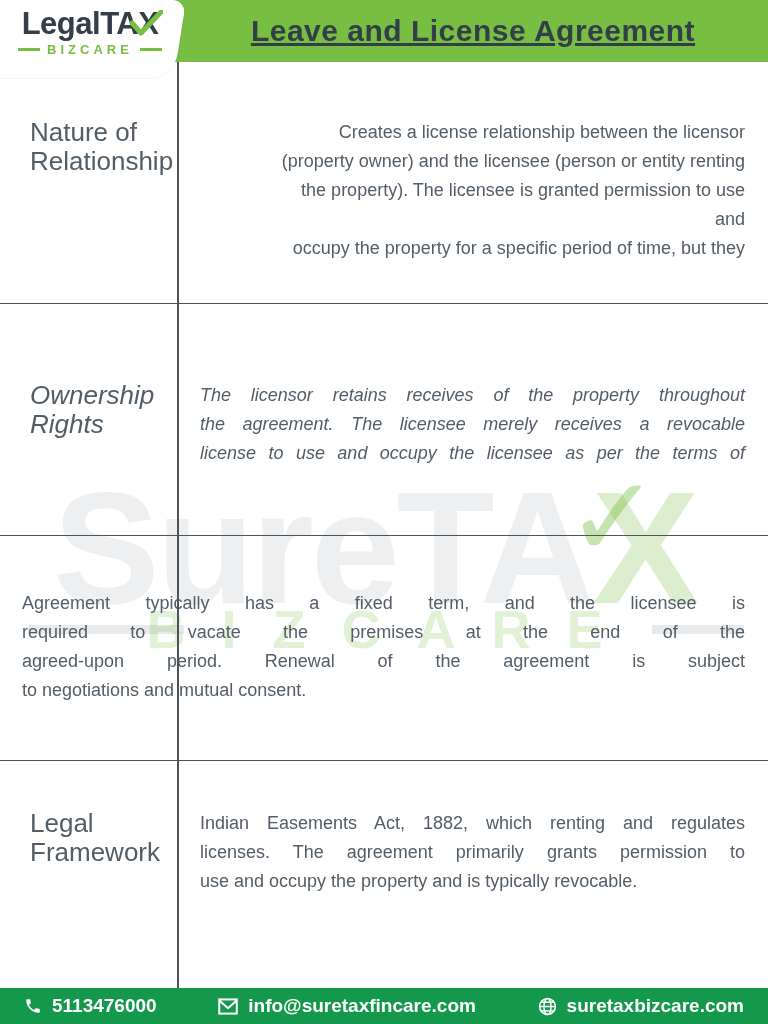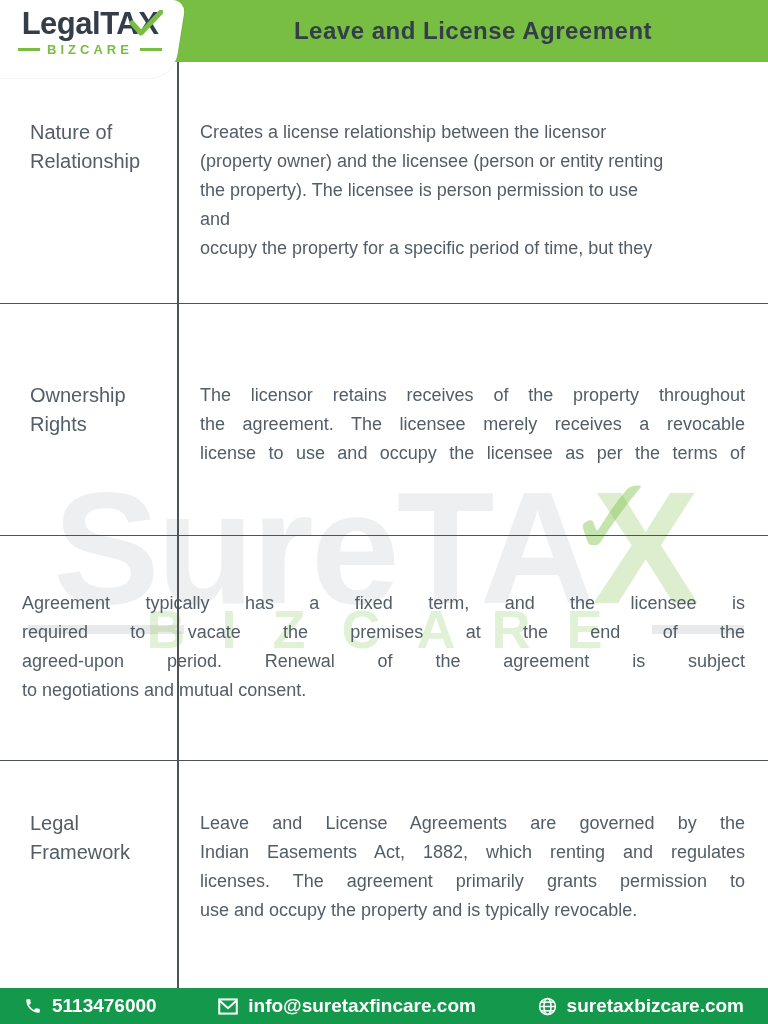--- a/index.html
+++ b/index.html
@@ -17,7 +17,7 @@
   
   .header-bar{position:absolute;left:0;top:0;width:768px;height:62px;background:var(--green);z-index:2;}
   .page-title{position:absolute;left:178px;right:0;top:0;height:62px;display:flex;align-items:center;justify-content:center;z-index:3;}
-  .page-title span{font-size:24px;font-weight:bold;color:var(--dark);letter-spacing:.5px;}
+  .page-title span{font-size:30px;font-weight:bold;color:var(--dark);letter-spacing:.5px;text-decoration:underline;}
   .logo-plate{position:absolute;left:-24px;top:0;width:204px;height:78px;background:#fff;border-radius:0 14px 24px 14px;transform:skewX(-9deg);z-index:4;box-shadow:0 0 0 1px rgba(0,0,0,0.04);}
   .logo-content{position:absolute;left:0;top:7px;width:180px;z-index:5;text-align:center;}
   .logo-brand{font-size:31px;font-weight:bold;color:var(--dark);letter-spacing:-0.5px;line-height:34px;}

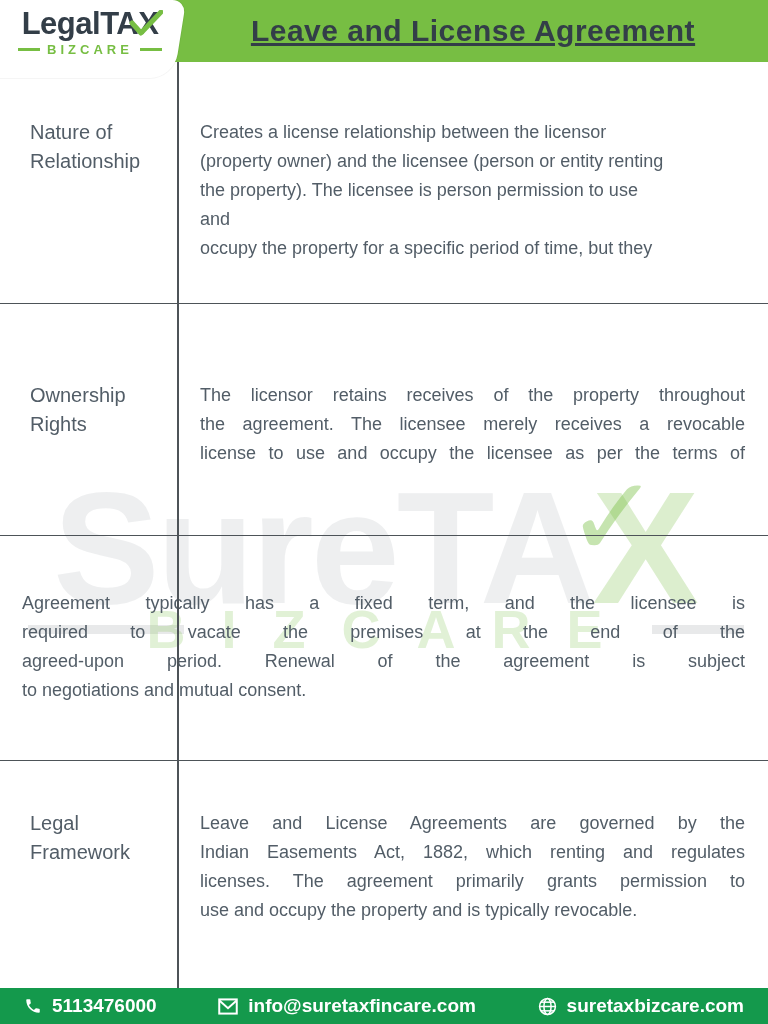--- a/index.html
+++ b/index.html
@@ -46,7 +46,7 @@
   .row-2{height:232px;}
   .row-3{height:225px;}
   .row-4{height:260px;}
-  .row-label{width:178px;flex:none;padding-left:30px;white-space:pre-line;font-size:20px;line-height:29px;color:var(--body);}
+  .row-label{width:178px;flex:none;padding-left:30px;white-space:pre-line;font-size:26px;line-height:29px;color:var(--body);}
   .cell-text{flex:1;padding-left:22px;padding-right:23px;font-size:18px;line-height:29px;color:var(--body);}
   .row-1 .row-label,.row-1 .cell-text{padding-top:56px;}
   .row-2 .row-label,.row-2 .cell-text{padding-top:77px;}

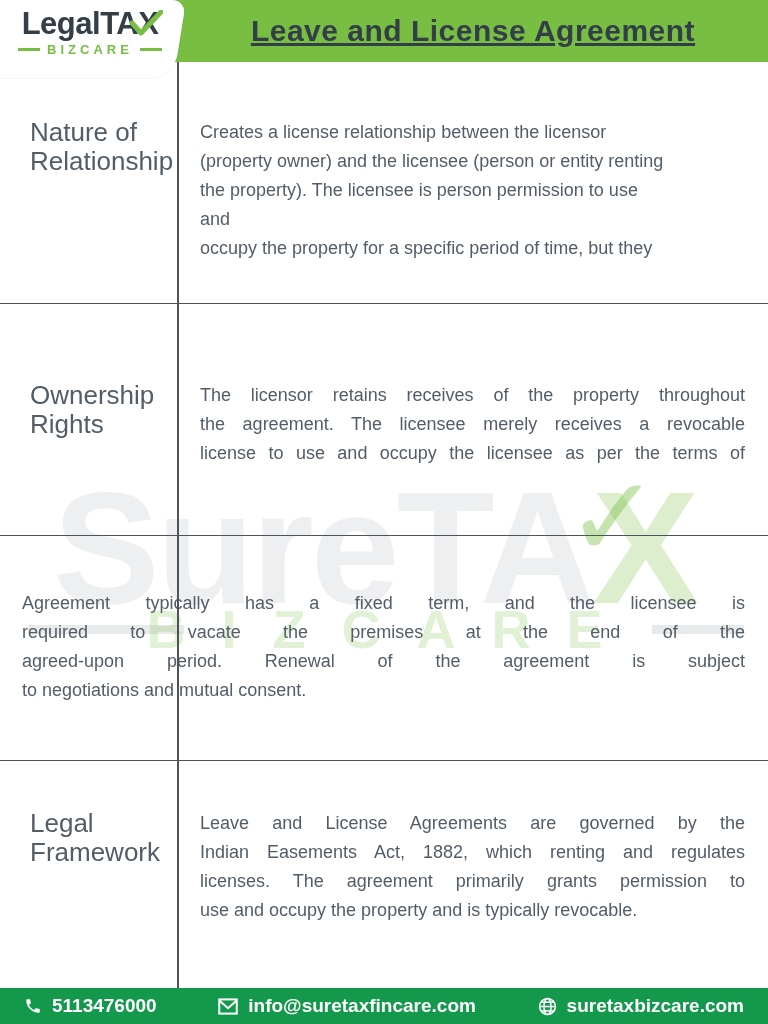--- a/index.html
+++ b/index.html
@@ -55,7 +55,7 @@
   .cell-text .line{white-space:nowrap;}
   .cell-text.just .line{text-align:justify;text-align-last:justify;}
   .cell-text.just-last-left .line:last-child{text-align:center;text-align-last:left;}
-  .cell-text.align-left .line{text-align:left;}
+  .cell-text.align-left .line{text-align:right;}
 
   
   .footer{position:absolute;left:0;top:988px;width:768px;height:36px;background:var(--footer-green);z-index:3;display:flex;align-items:center;justify-content:space-between;padding:0 24px;}

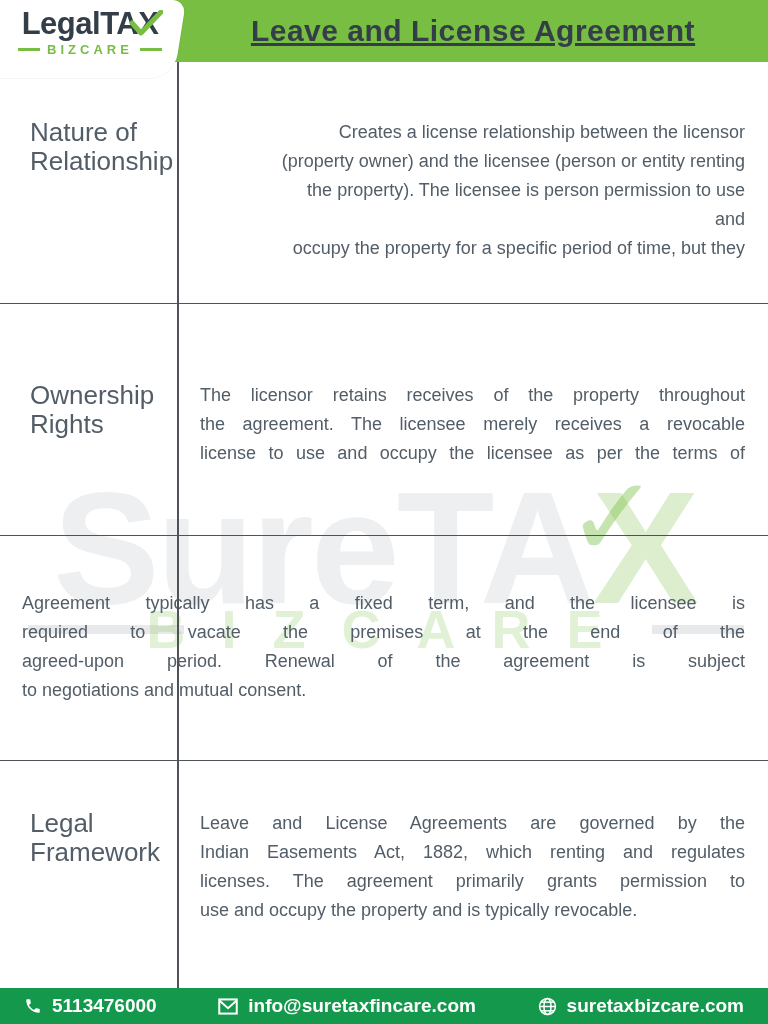--- a/index.html
+++ b/index.html
@@ -99,7 +99,7 @@
       <div class="cell-text align-left">
           <div class="line">Creates a license relationship between the licensor</div>
           <div class="line">(property owner) and the licensee (person or entity renting</div>
-          <div class="line">the property). The licensee is person permission to use</div>
+          <div class="line">the property). The licensee is granted permission to use</div>
           <div class="line">and</div>
           <div class="line">occupy the property for a specific period of time, but they</div>
         </div>

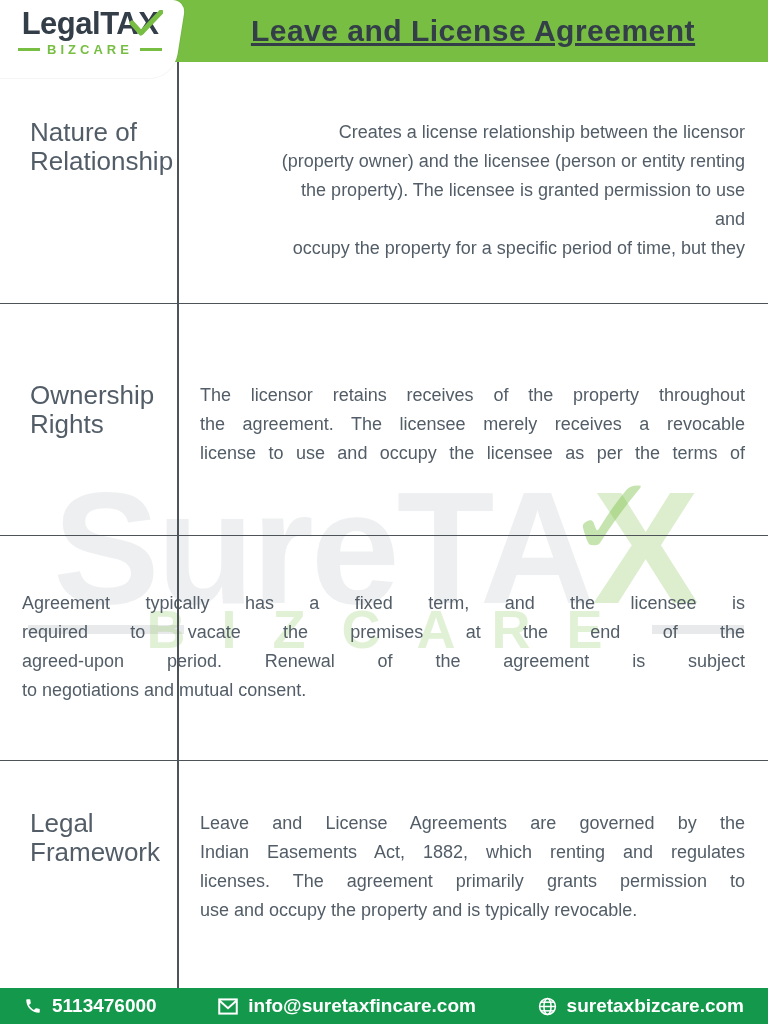--- a/index.html
+++ b/index.html
@@ -43,7 +43,7 @@
   .row{display:flex;width:768px;}
   .row + .row{border-top:1.5px solid var(--line);}
   .row-1{height:241px;}
-  .row-2{height:232px;}
+  .row-2{height:232px;font-style:italic;}
   .row-3{height:225px;}
   .row-4{height:260px;}
   .row-label{width:178px;flex:none;padding-left:30px;white-space:pre-line;font-size:26px;line-height:29px;color:var(--body);}

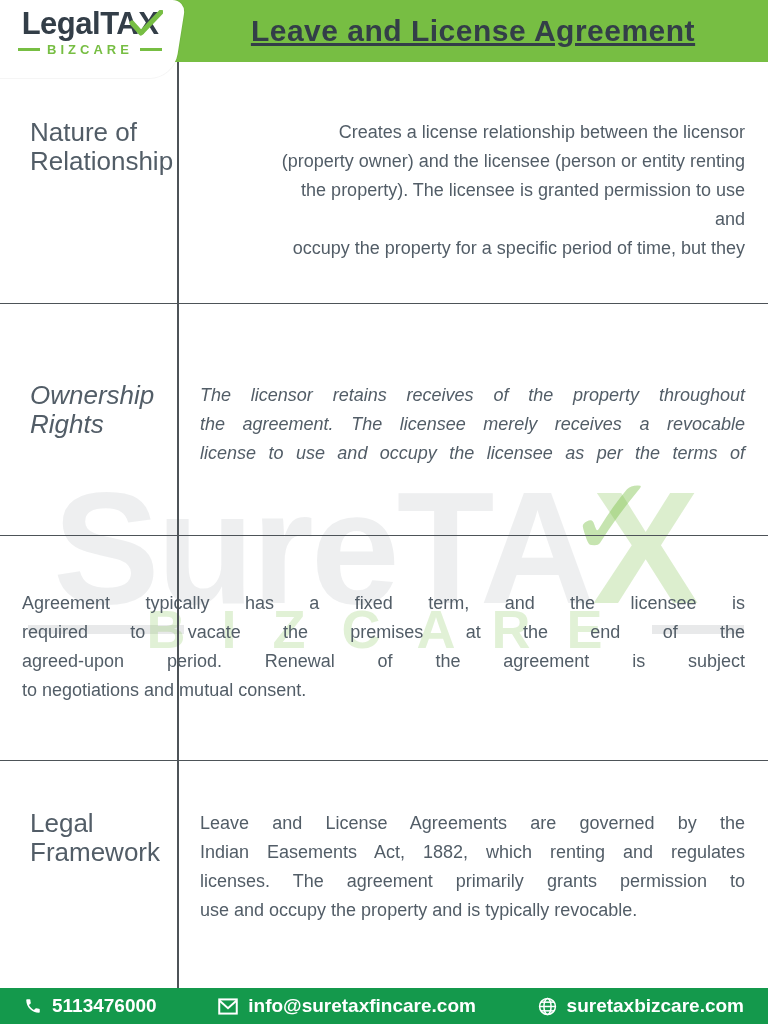--- a/index.html
+++ b/index.html
@@ -125,7 +125,6 @@
       <div class="row-label">Legal
 Framework</div>
       <div class="cell-text just just-last-left">
-          <div class="line">Leave and License Agreements are governed by the</div>
           <div class="line">Indian Easements Act, 1882, which renting and regulates</div>
           <div class="line">licenses. The agreement primarily grants permission to</div>
           <div class="line">use and occupy the property and is typically revocable.</div>

